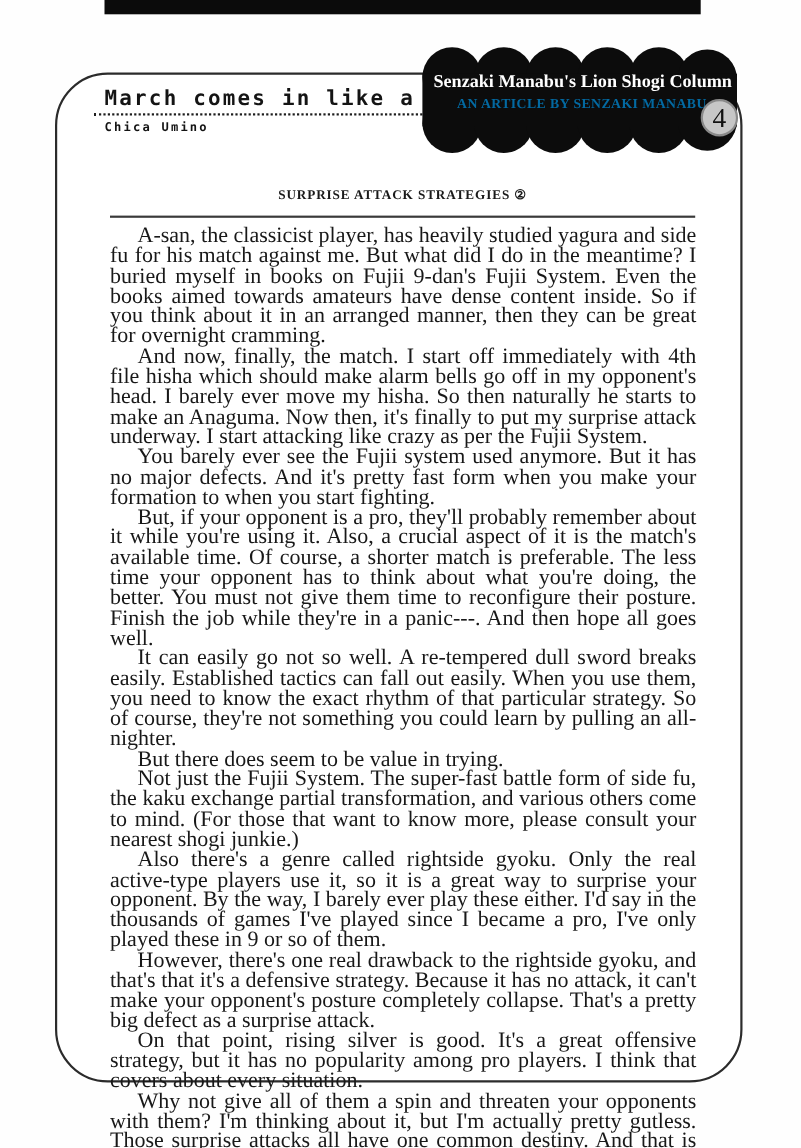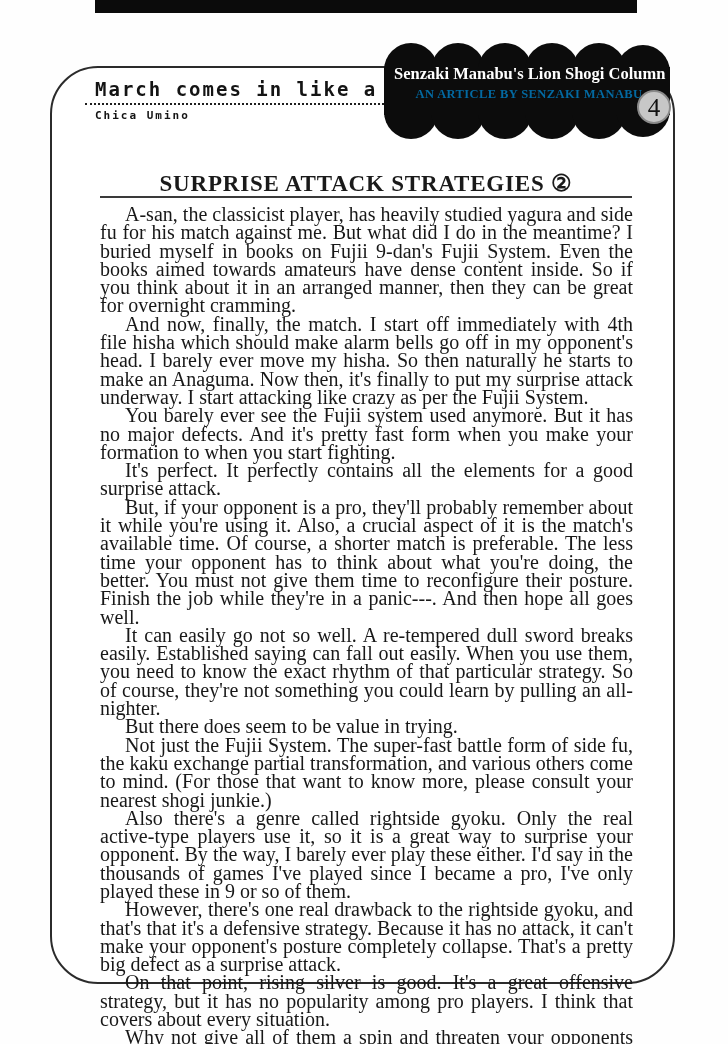--- a/index.html
+++ b/index.html
@@ -77,7 +77,7 @@
   .article-title {
     position: absolute; left: 100px; top: 170px; width: 532px;
     text-align: center;
-    font-size: 23px; letter-spacing: 0.8px; font-weight: bold;
+    font-size: 12px; letter-spacing: 0.8px; font-weight: bold;
     color: #1a1a1a;
   }
   .title-rule {

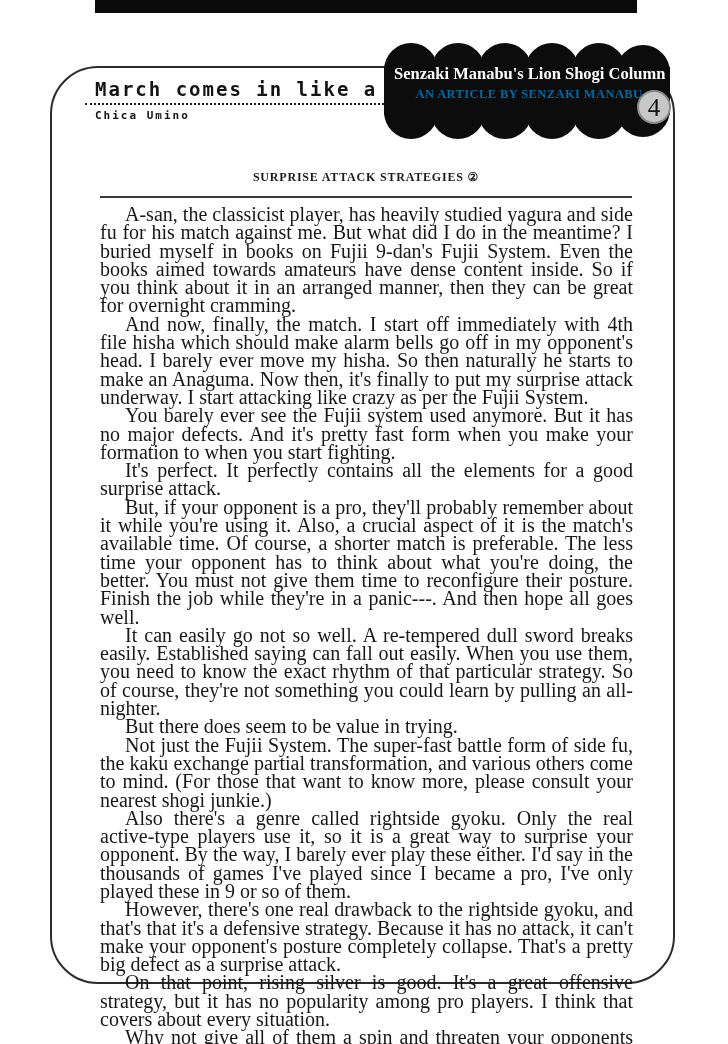--- a/index.html
+++ b/index.html
@@ -142,7 +142,6 @@
     <p>A-san, the classicist player, has heavily studied yagura and side fu for his match against me. But what did I do in the meantime? I buried myself in books on Fujii 9-dan's Fujii System. Even the books aimed towards amateurs have dense content inside. So if you think about it in an arranged manner, then they can be great for overnight cramming.</p>
     <p>And now, finally, the match. I start off immediately with 4th file hisha which should make alarm bells go off in my opponent's head. I barely ever move my hisha. So then naturally he starts to make an Anaguma. Now then, it's finally to put my surprise attack underway. I start attacking like crazy as per the Fujii System.</p>
     <p>You barely ever see the Fujii system used anymore. But it has no major defects. And it's pretty fast form when you make your formation to when you start fighting.</p>
-    <p>It's perfect. It perfectly contains all the elements for a good surprise attack.</p>
     <p>But, if your opponent is a pro, they'll probably remember about it while you're using it. Also, a crucial aspect of it is the match's available time. Of course, a shorter match is preferable. The less time your opponent has to think about what you're doing, the better. You must not give them time to reconfigure their posture. Finish the job while they're in a panic---. And then hope all goes well.</p>
     <p>It can easily go not so well. A re-tempered dull sword breaks easily. Established saying can fall out easily. When you use them, you need to know the exact rhythm of that particular strategy. So of course, they're not something you could learn by pulling an all-nighter.</p>
     <p>But there does seem to be value in trying.</p>

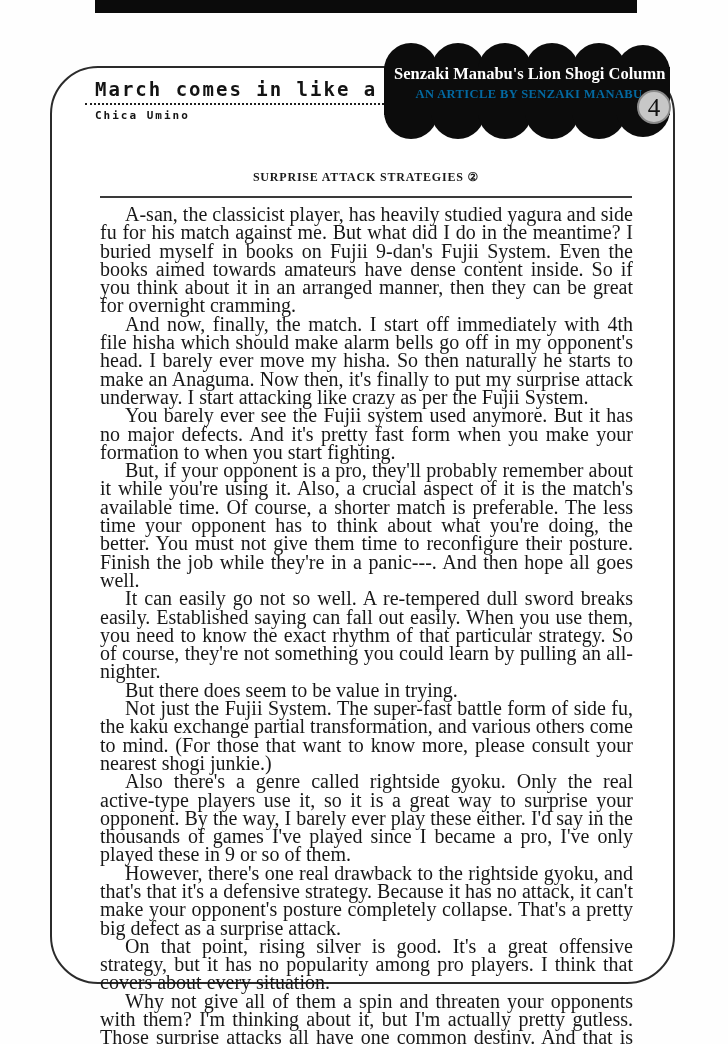--- a/index.html
+++ b/index.html
@@ -143,7 +143,7 @@
     <p>And now, finally, the match. I start off immediately with 4th file hisha which should make alarm bells go off in my opponent's head. I barely ever move my hisha. So then naturally he starts to make an Anaguma. Now then, it's finally to put my surprise attack underway. I start attacking like crazy as per the Fujii System.</p>
     <p>You barely ever see the Fujii system used anymore. But it has no major defects. And it's pretty fast form when you make your formation to when you start fighting.</p>
     <p>But, if your opponent is a pro, they'll probably remember about it while you're using it. Also, a crucial aspect of it is the match's available time. Of course, a shorter match is preferable. The less time your opponent has to think about what you're doing, the better. You must not give them time to reconfigure their posture. Finish the job while they're in a panic---. And then hope all goes well.</p>
-    <p>It can easily go not so well. A re-tempered dull sword breaks easily. Established saying can fall out easily. When you use them, you need to know the exact rhythm of that particular strategy. So of course, they're not something you could learn by pulling an all-nighter.</p>
+    <p>It can easily go not so well. A re-tempered dull sword breaks easily. Established tactics can fall out easily. When you use them, you need to know the exact rhythm of that particular strategy. So of course, they're not something you could learn by pulling an all-nighter.</p>
     <p>But there does seem to be value in trying.</p>
     <p>Not just the Fujii System. The super-fast battle form of side fu, the kaku exchange partial transformation, and various others come to mind. (For those that want to know more, please consult your nearest shogi junkie.)</p>
     <p>Also there's a genre called rightside gyoku. Only the real active-type players use it, so it is a great way to surprise your opponent. By the way, I barely ever play these either. I'd say in the thousands of games I've played since I became a pro, I've only played these in 9 or so of them.</p>

